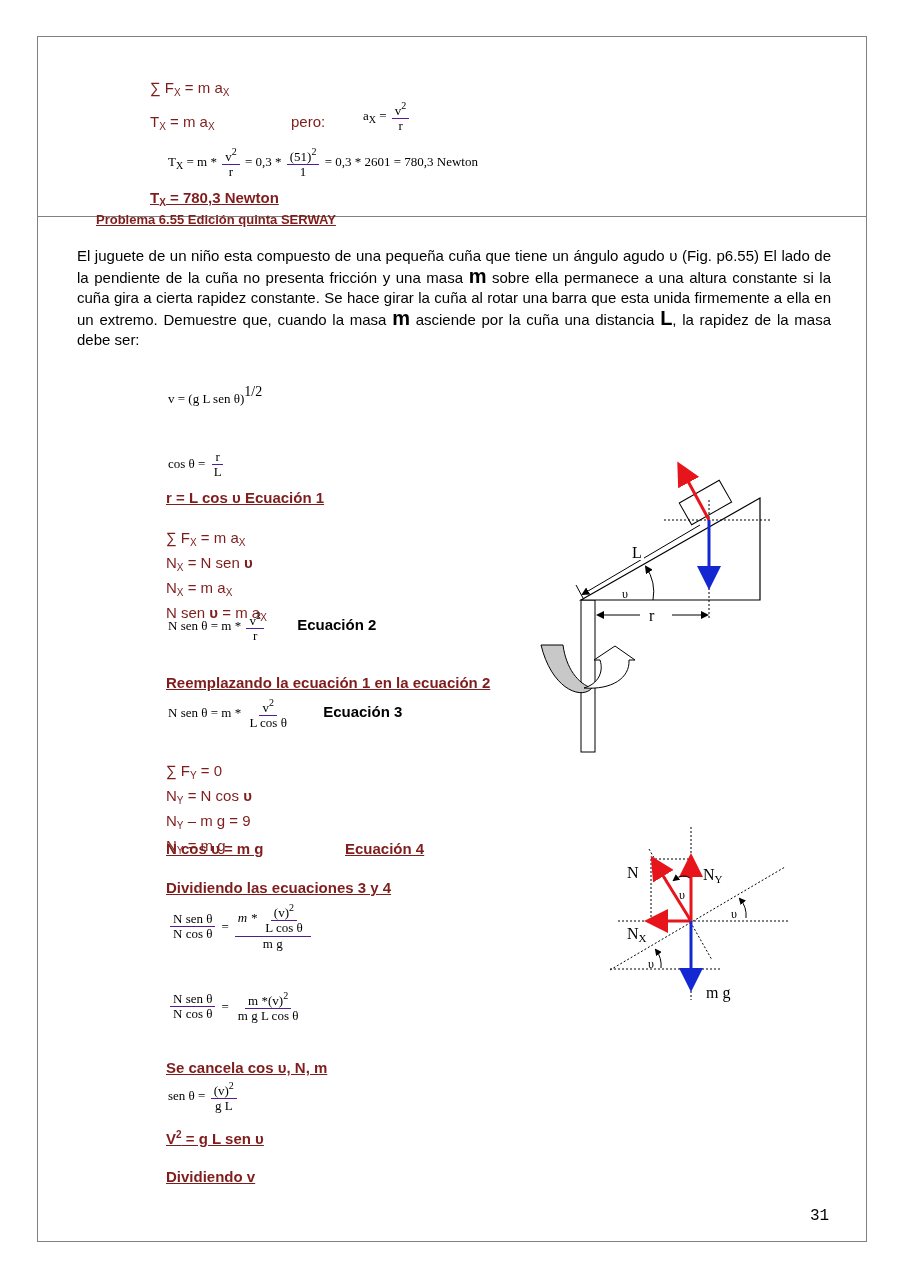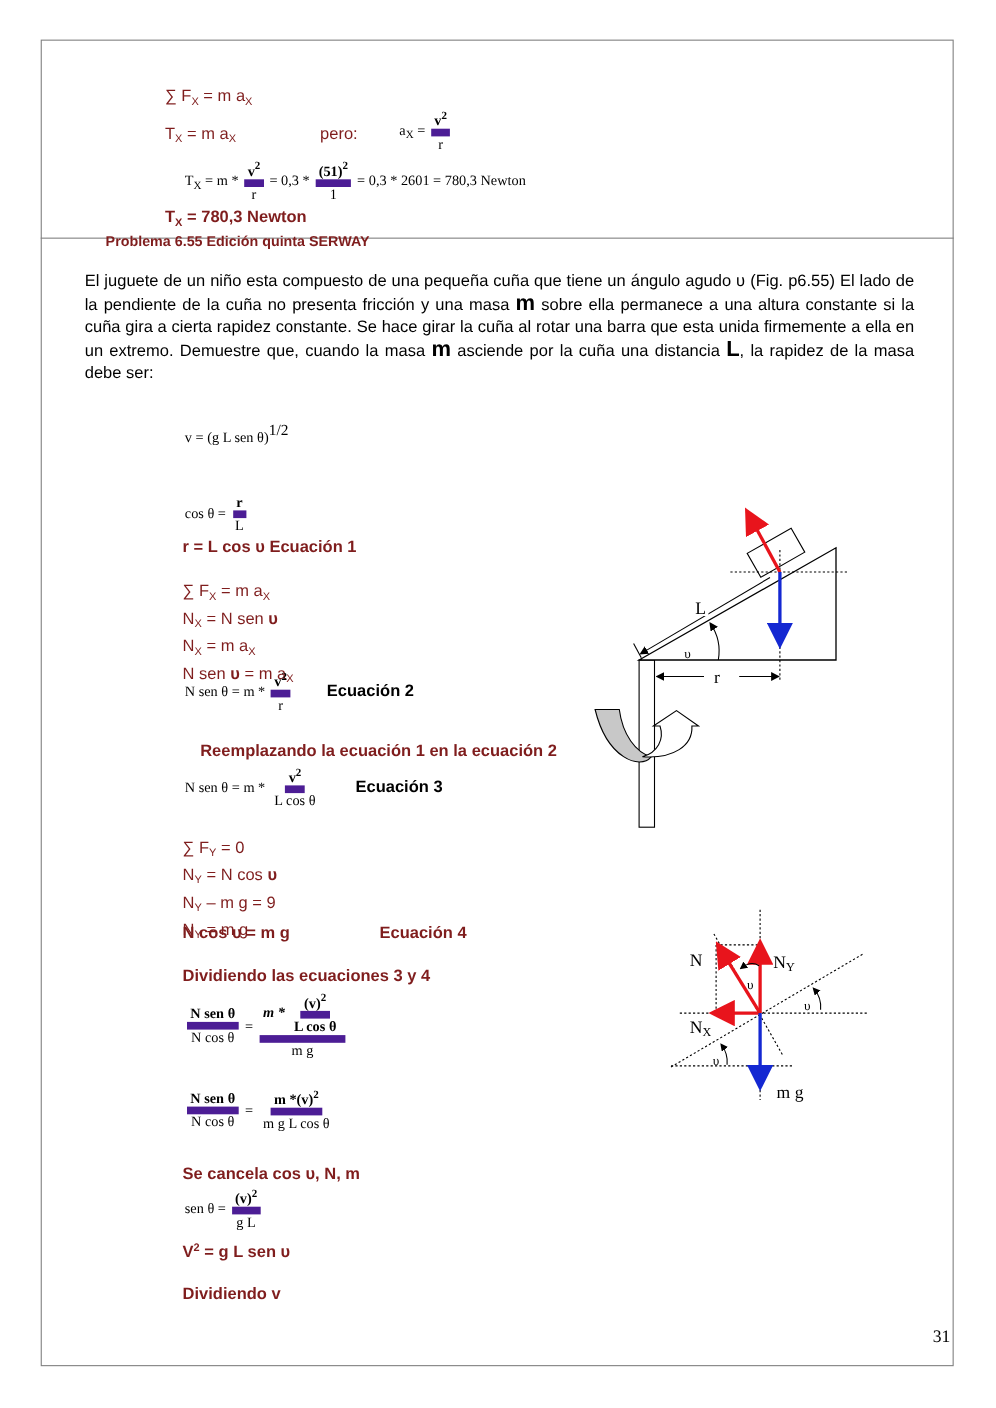--- a/index.html
+++ b/index.html
@@ -15,7 +15,7 @@
     sub.s { font-size: 10px; vertical-align: -3px; }
     sup.s { font-size: 10px; vertical-align: 6px; }
     .frac { display: inline-flex; flex-direction: column; align-items: center; vertical-align: middle; margin: 0 2px; }
-    .frac .num { border-bottom: 7px solid #4c1d95; padding: 0 3px; line-height: 1.1; font-weight: bold; }
+    .frac .num { border-bottom: 1px solid #4c1d95; padding: 0 3px; line-height: 1.1; }
     .frac .den { padding: 0 3px; line-height: 1.15; }
     .eq { font-family: "Liberation Serif", serif; font-size: 13px; }
     .eq .lbl { font-family: "Liberation Sans", sans-serif; font-weight: bold; font-size: 15px; margin-left: 28px; }

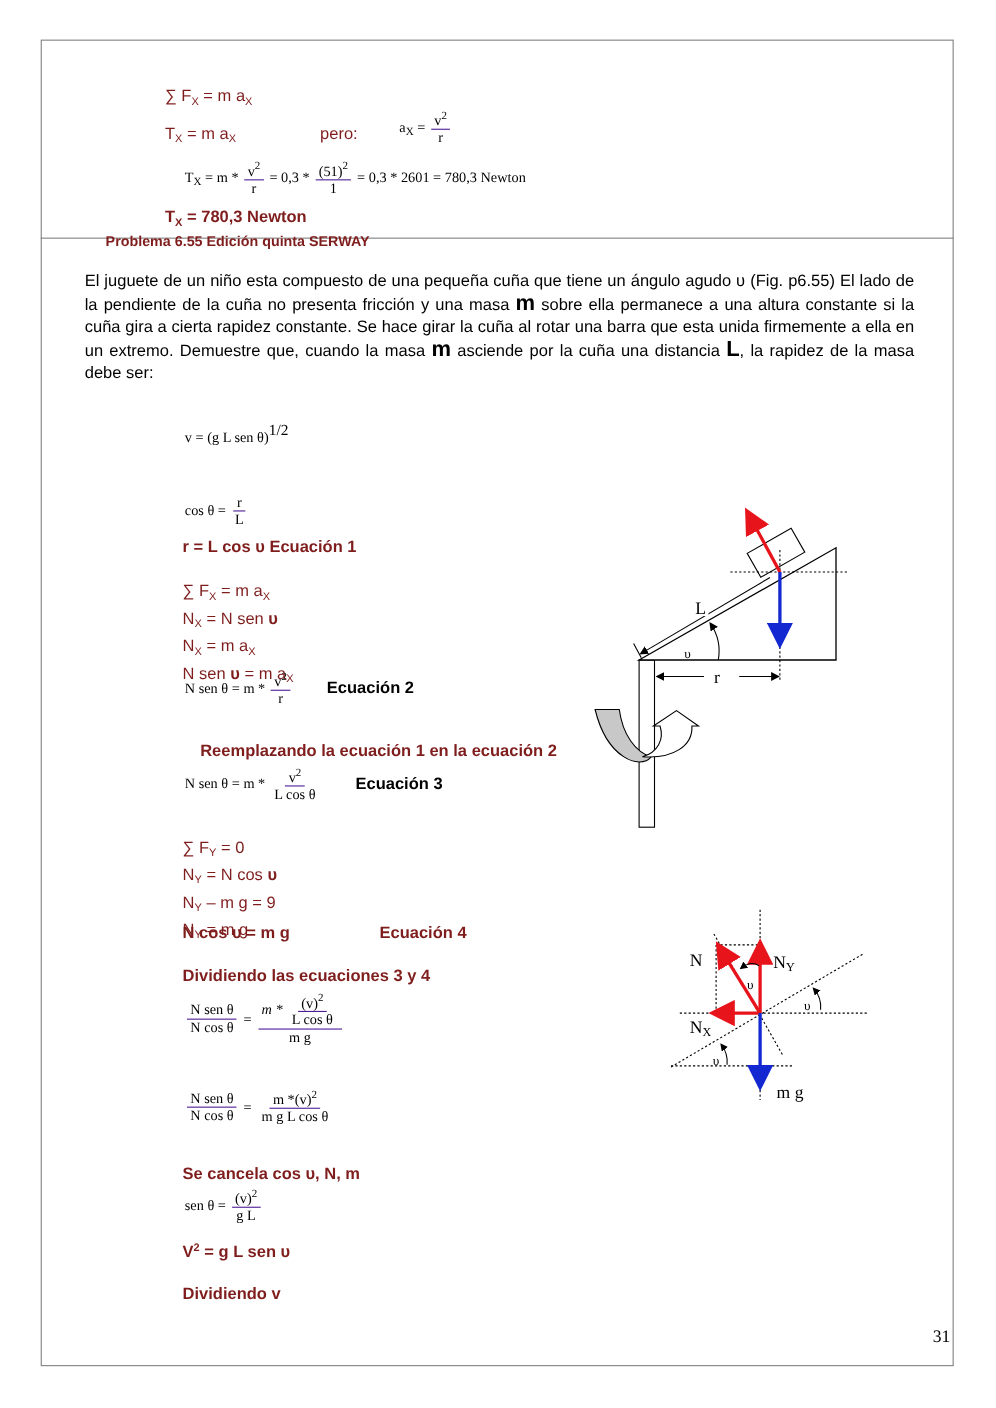--- a/index.html
+++ b/index.html
@@ -11,7 +11,7 @@
     .divider { position: absolute; left: 37px; top: 216px; width: 830px; height: 0; border-top: 1.5px solid #808080; }
     .sans { font-family: "Liberation Sans", sans-serif; font-size: 15px; color: #7f1d1d; }
     .abs { position: absolute; white-space: nowrap; }
-    .b { font-weight: bold; }
+    .b { font-weight: bold; text-decoration: underline; }
     sub.s { font-size: 10px; vertical-align: -3px; }
     sup.s { font-size: 10px; vertical-align: 6px; }
     .frac { display: inline-flex; flex-direction: column; align-items: center; vertical-align: middle; margin: 0 2px; }

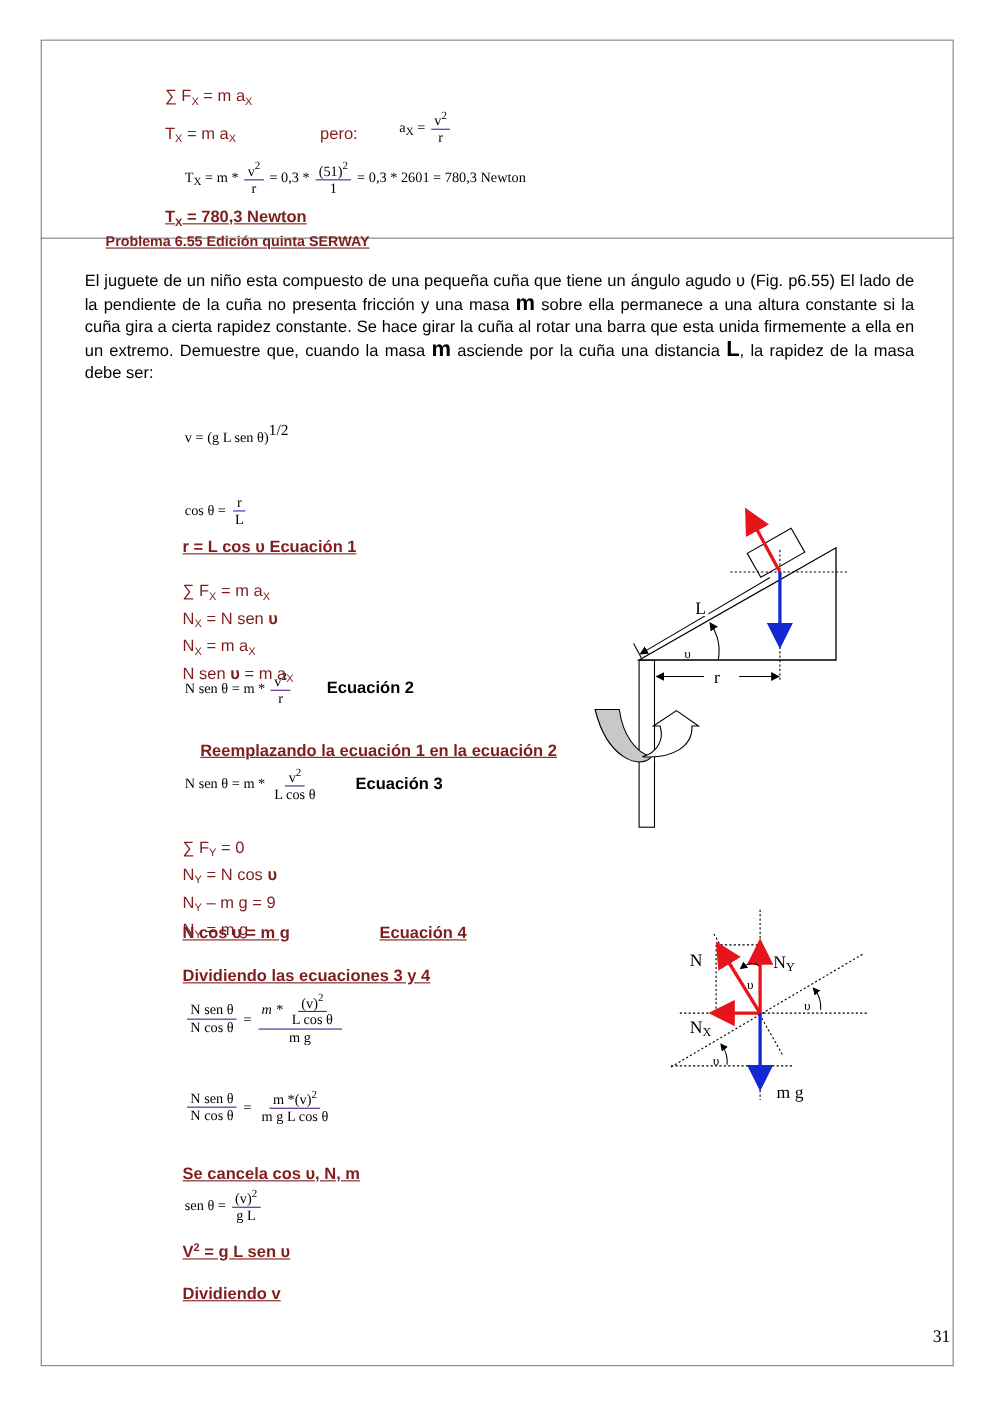--- a/index.html
+++ b/index.html
@@ -99,7 +99,7 @@
   <span class="lbl">Ecuación 2</span>
 </div>
 
-<div class="abs sans b" style="left:166px; top:674px;margin-left:16px;">Reemplazando la ecuación 1 en la ecuación 2</div>
+<div class="abs sans b" style="left:166px; top:674px;">Reemplazando la ecuación 1 en la ecuación 2</div>
 <div class="abs eq" style="left:168px; top:697px;">
   <span>N  sen θ  = m  * </span>
   <span class="frac">

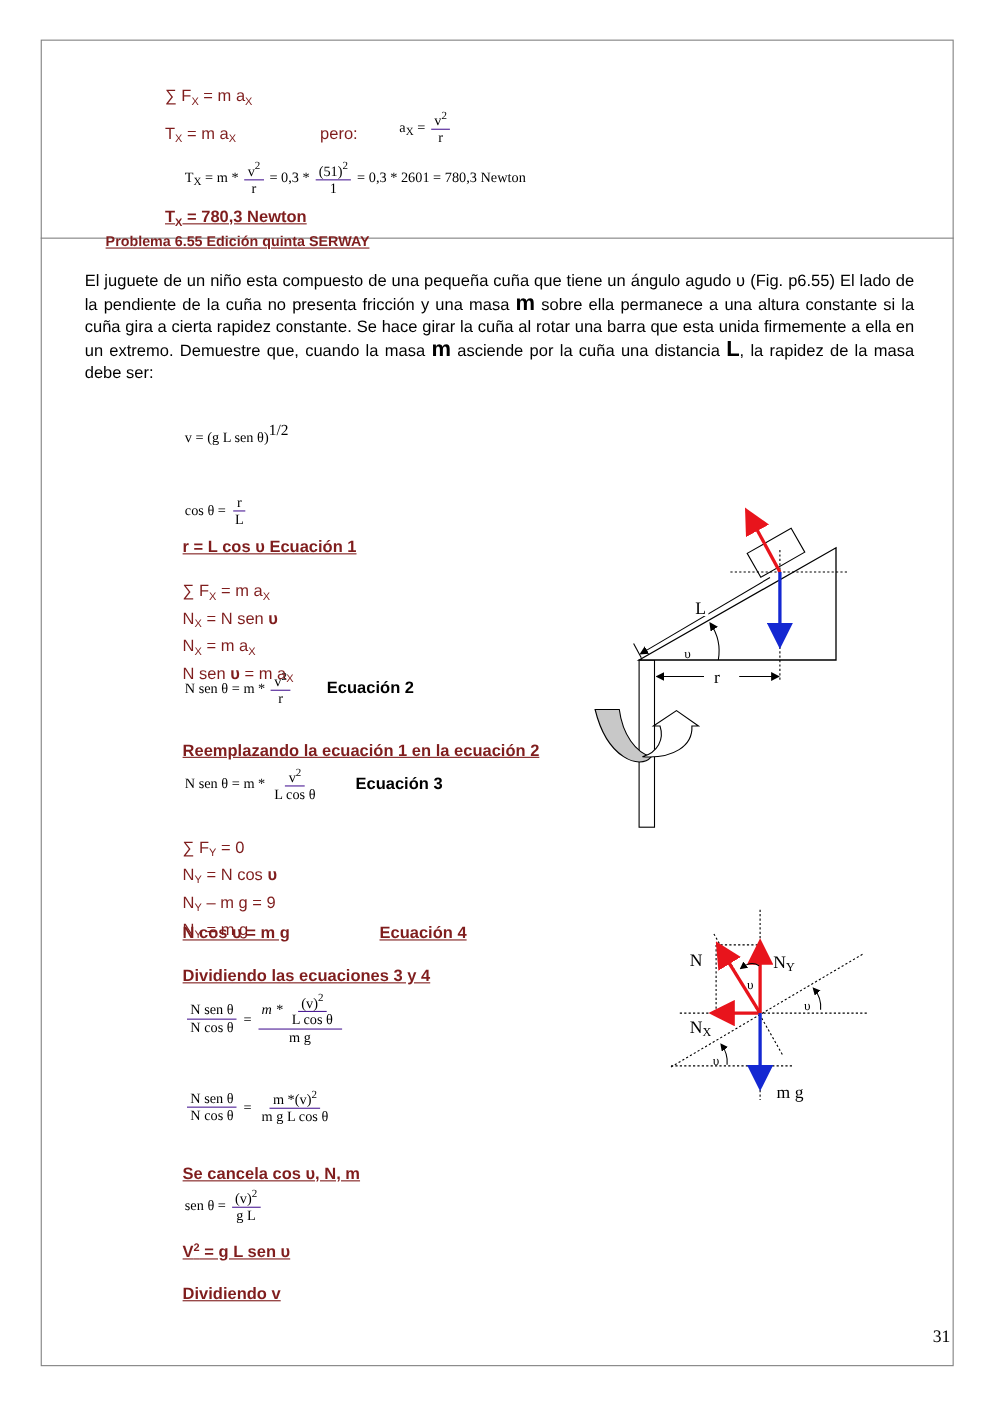--- a/index.html
+++ b/index.html
@@ -25,7 +25,7 @@
       text-align: justify; color: #000;
     }
     .bigm { font-weight: bold; font-size: 20px; }
-    .page-number { position: absolute; left: 810px; top: 1207px; font-family: Liberation Serif, serif; font-size: 16px; margin-left: 38px; }
+    .page-number { position: absolute; left: 810px; top: 1207px; font-family: Liberation Mono, monospace; font-size: 16px; }
     svg text { font-family: "Liberation Serif", serif; }
   </style>
 </head>

